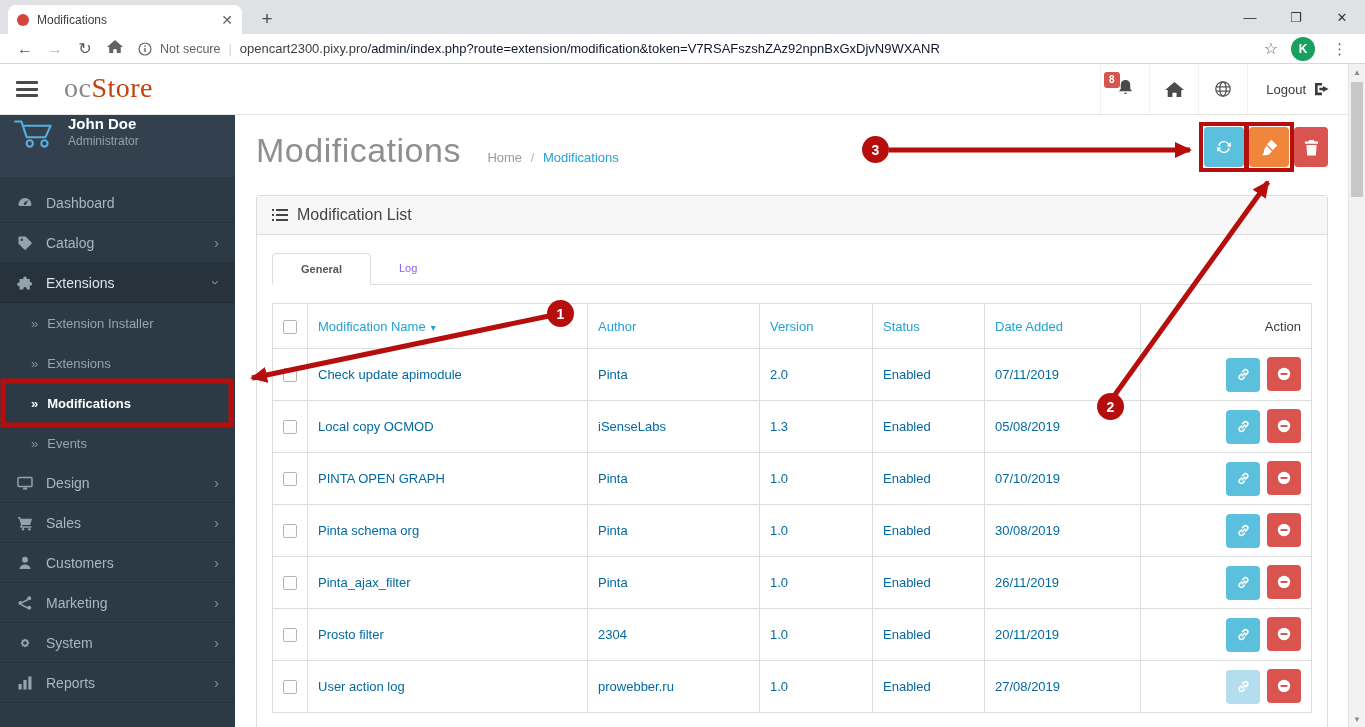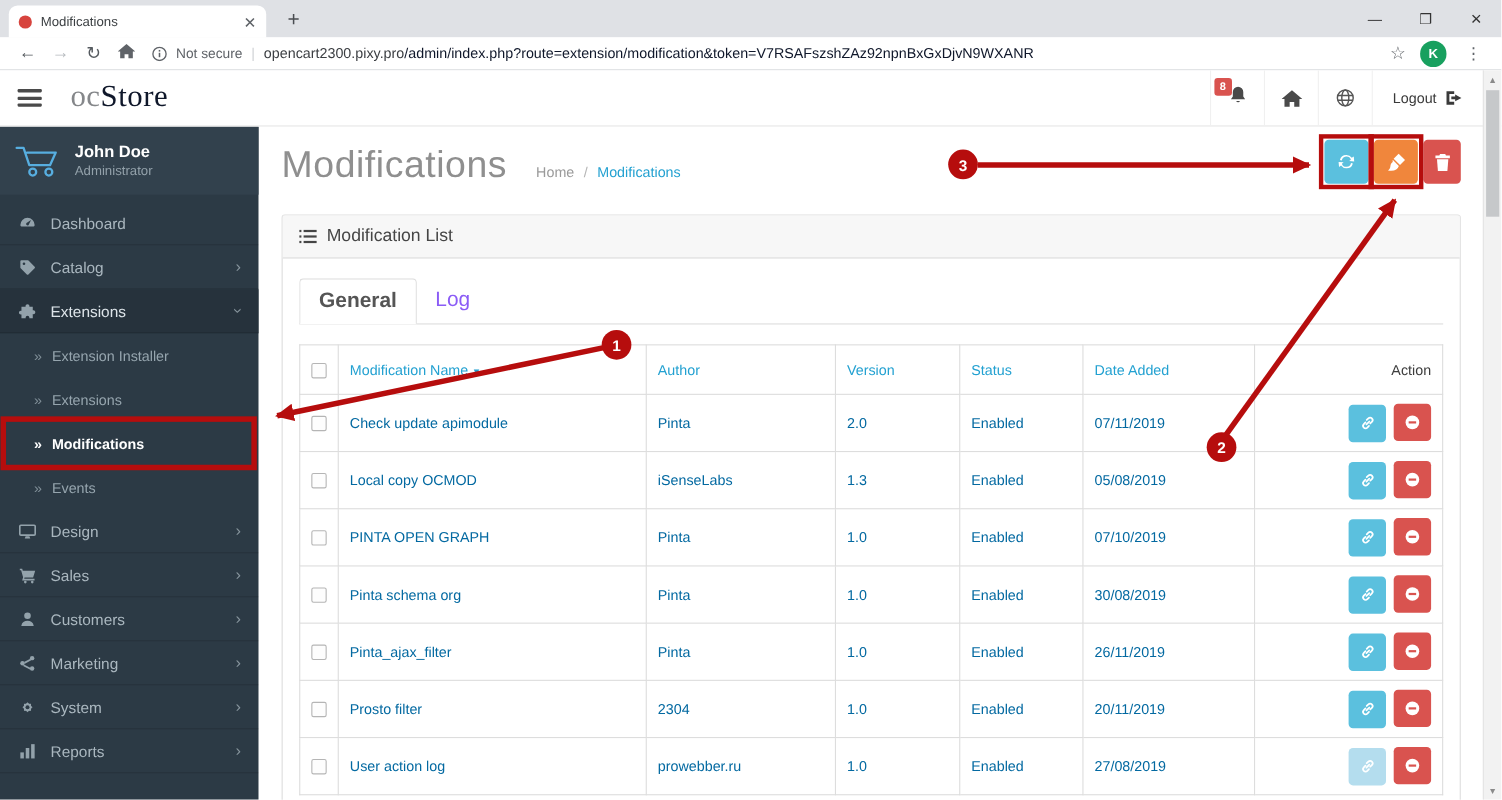--- a/index.html
+++ b/index.html
@@ -35,7 +35,7 @@
   .burger i{display:block;height:3px;background:#4a4a4a;border-radius:1px}
   .logo{position:absolute;left:64px;top:8px;font-family:"Liberation Serif",serif;font-size:28px;letter-spacing:.5px;cursor:pointer}
   .logo .oc{color:#85878a}
-  .logo .store{color:#0f172a}
+  .logo .store{color:#c2410c}
   .hd-right{position:absolute;right:17px;top:0;height:50px;display:flex;align-items:stretch}
   .hd-item{width:49px;display:flex;align-items:center;justify-content:center;border-left:1px solid #f0f0f0;cursor:pointer}
   .hd-item.hd-logout{width:auto;padding:0 18px;gap:8px;font-size:13px;color:#3a3a3a}

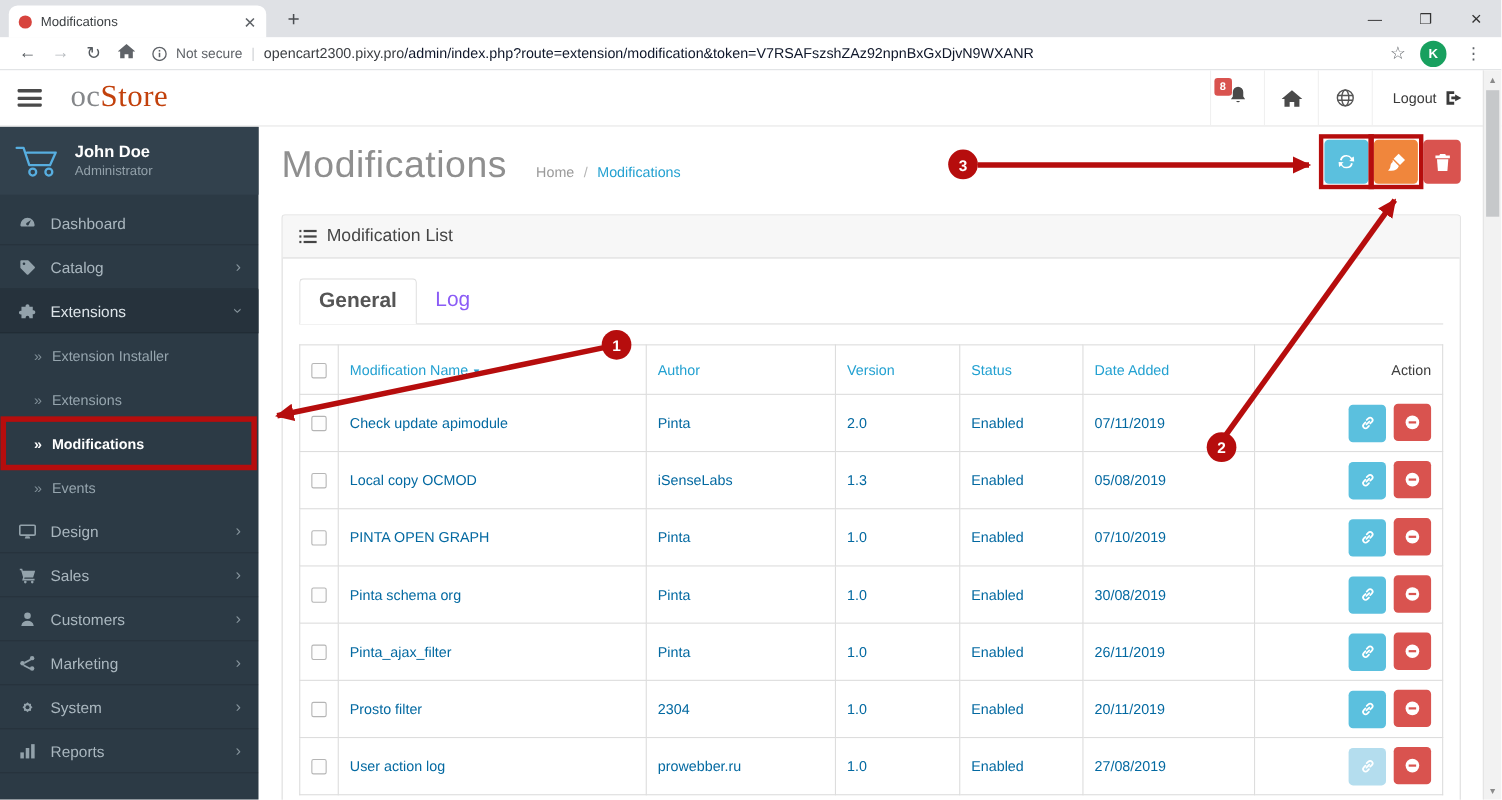--- a/index.html
+++ b/index.html
@@ -44,7 +44,7 @@
 
   
   .sidebar{position:absolute;left:0;top:115px;width:235px;bottom:0;background:#2c3a45;z-index:1}
-  .profile{height:62px;background:#32414d;display:flex;align-items:center;padding:0 12px;gap:10px}
+  .profile{height:62px;background:#32414d;display:flex;align-items:flex-start;padding:0 12px;gap:10px}
   .p-name{color:#fff;font-size:15px;font-weight:bold;line-height:1.25}
   .p-role{color:#93a1aa;font-size:12px}
   .side-menu{padding-top:6px}

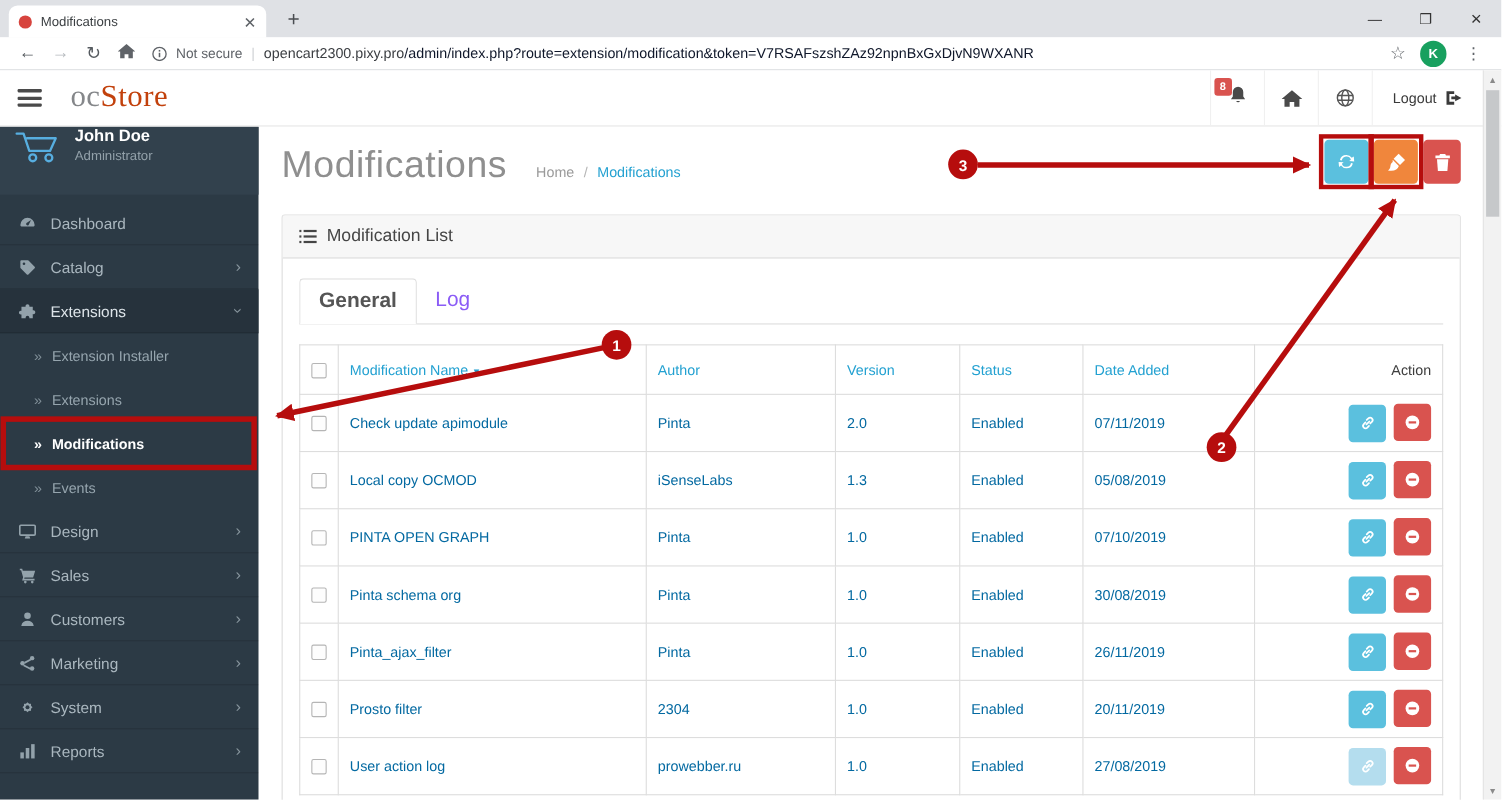--- a/index.html
+++ b/index.html
@@ -76,7 +76,7 @@
   .panel-heading{height:39px;background:#f7f7f7;border-bottom:1px solid #ddd;display:flex;align-items:center;gap:9px;padding:0 15px;font-size:16px;color:#454545}
   .panel-body{padding:18px 15px}
   .tabs{display:flex;border-bottom:1px solid #ddd}
-  .tab-item{padding:9px 17px;font-size:19px;cursor:pointer}
+  .tab-item{padding:9px 28px;font-size:11px;cursor:pointer}
   .tab-item.active{border:1px solid #ddd;border-bottom:1px solid #fff;margin-bottom:-1px;border-radius:4px 4px 0 0;color:#555;font-weight:bold;background:#fff}
   .tab-item.inactive{color:#8b5cf6}
 

